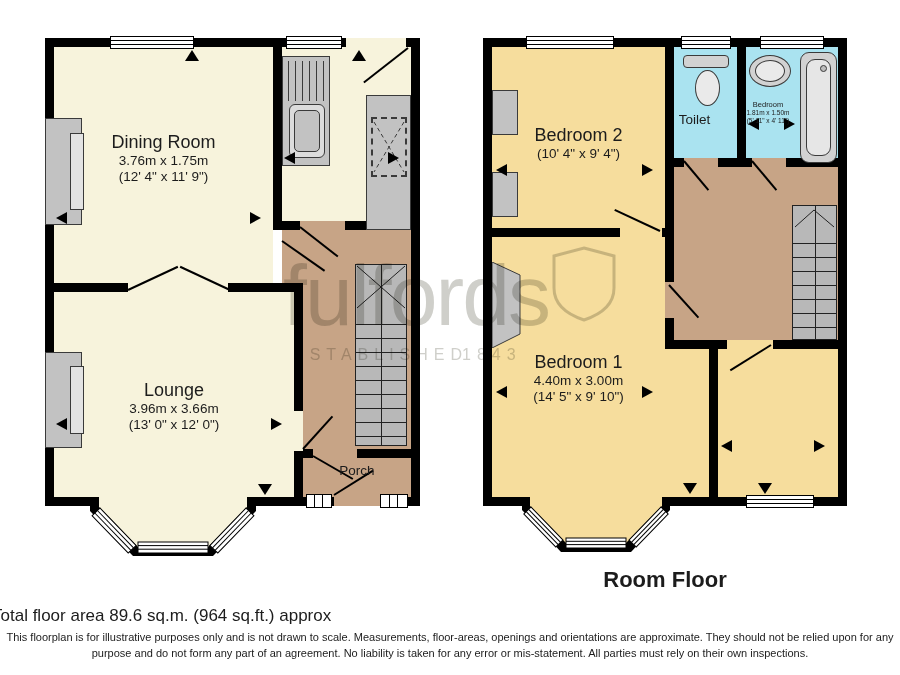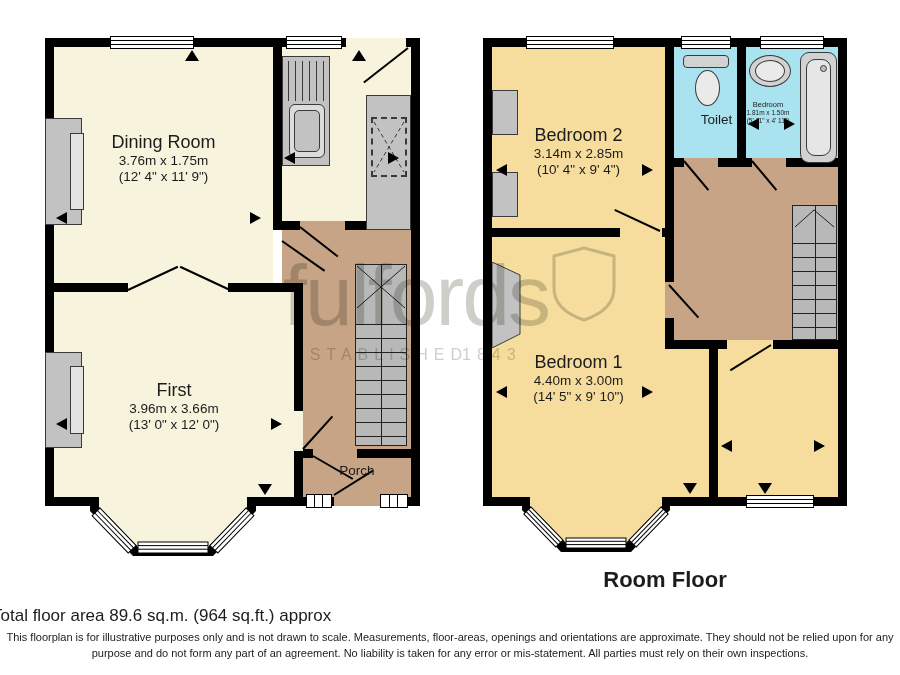--- a/index.html
+++ b/index.html
@@ -241,7 +241,7 @@
     <div class="d">3.14m x 2.85m</div>
     <div class="d">(10' 4" x 9' 4")</div>
   </div>
-  <div class="rl mid" style="left:696px;top:112px;width:41px;">
+  <div class="rl mid" style="left:674px;top:112px;width:41px;">
     <div class="t">Toilet</div>
   </div>
   <div class="rl tiny" style="left:737px;top:100px;width:62px;">

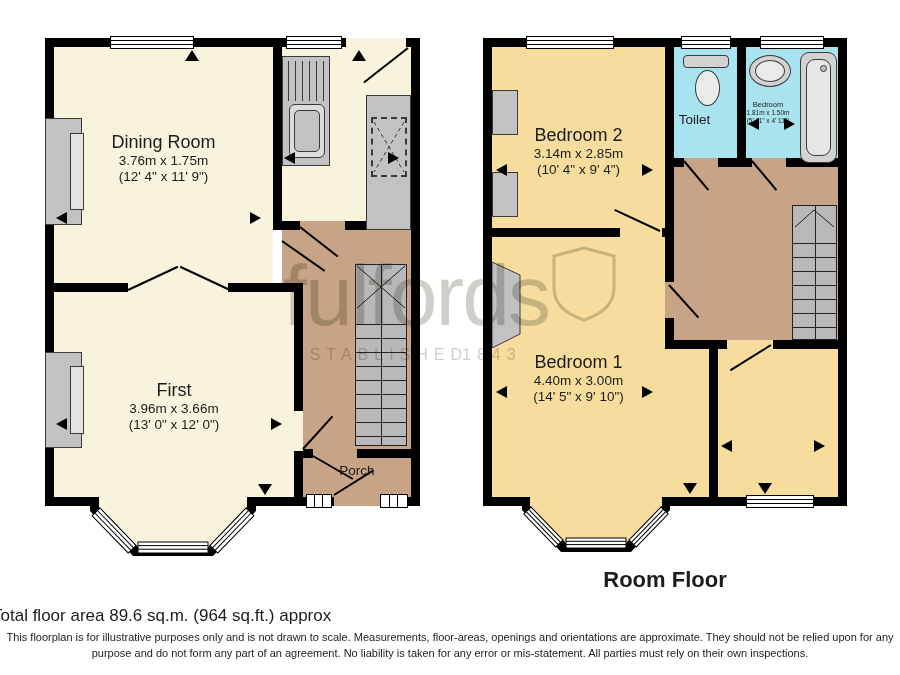--- a/index.html
+++ b/index.html
@@ -238,7 +238,6 @@
 
   <div class="rl" style="left:492px;top:125px;width:173px;">
     <div class="t">Bedroom 2</div>
-    <div class="d">3.14m x 2.85m</div>
     <div class="d">(10' 4" x 9' 4")</div>
   </div>
   <div class="rl mid" style="left:674px;top:112px;width:41px;">

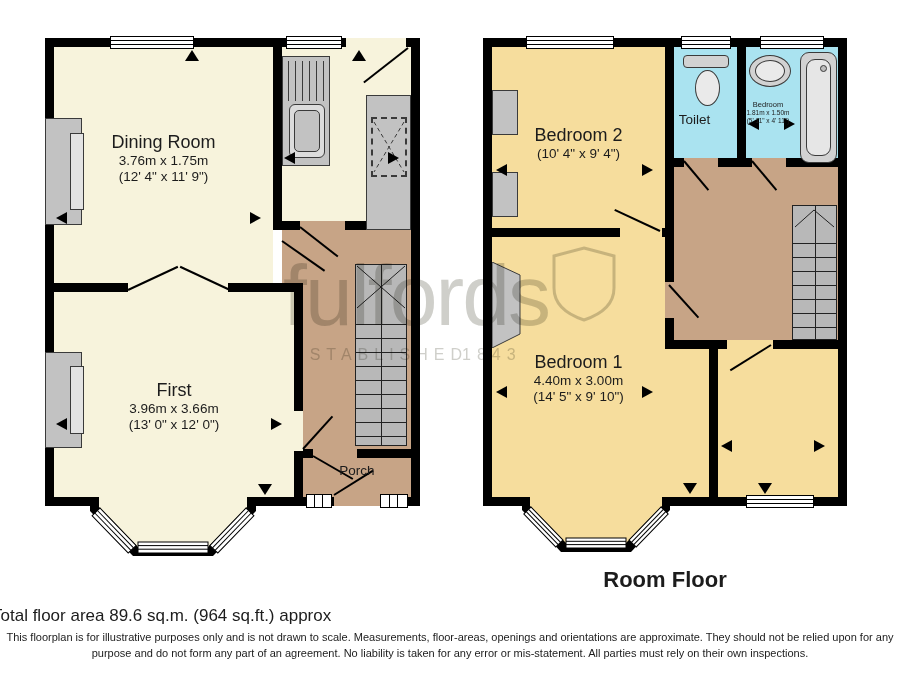--- a/index.html
+++ b/index.html
@@ -140,7 +140,7 @@
     <div class="d">(12' 4" x 11' 9")</div>
   </div>
   <div class="rl" style="left:54px;top:380px;width:240px;">
-    <div class="t">First</div>
+    <div class="t">Lounge</div>
     <div class="d">3.96m x 3.66m</div>
     <div class="d">(13' 0" x 12' 0")</div>
   </div>

